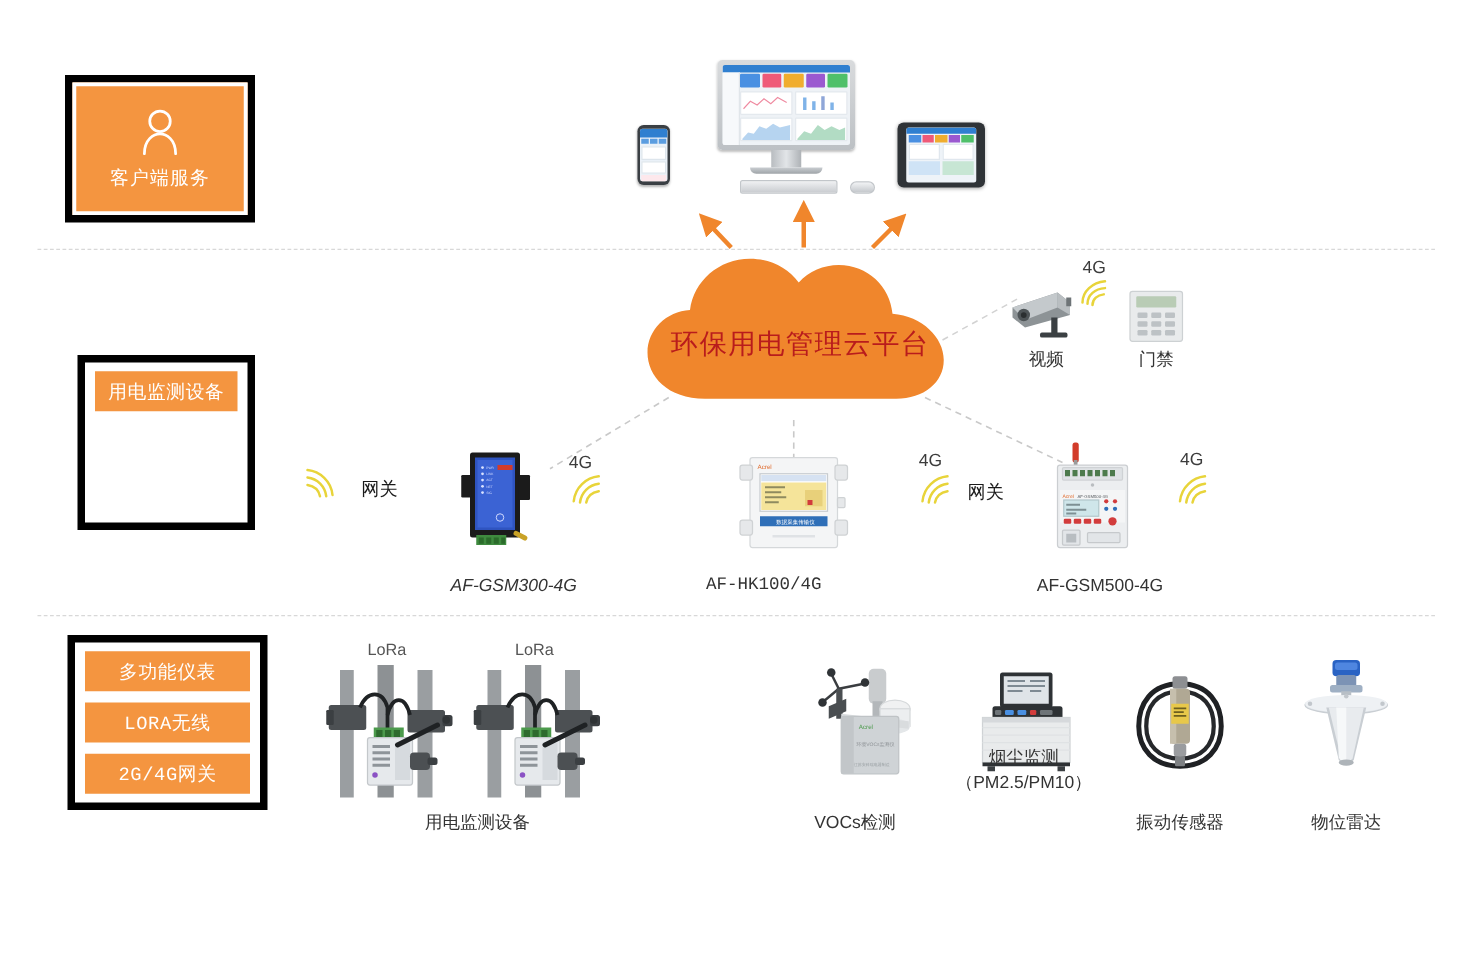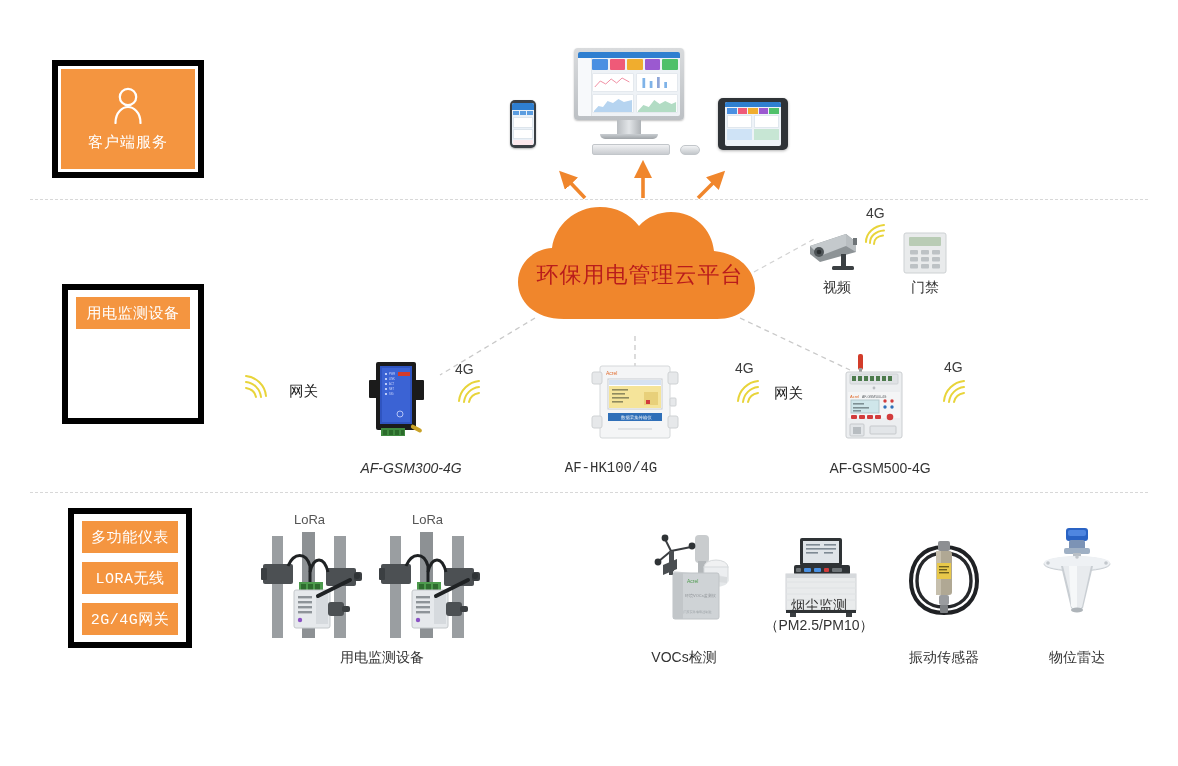--- a/index.html
+++ b/index.html
@@ -105,7 +105,7 @@
   </div>
 </div>
 
-<div class="legend-box" style="left:68px;top:508px;width:124px;height:140px;">
+<div class="legend-box" style="left:54px;top:508px;width:160px;height:140px;">
   <div class="legend-stack">
     <div class="legend-bar">多功能仪表</div>
     <div class="legend-bar">LORA无线</div>

